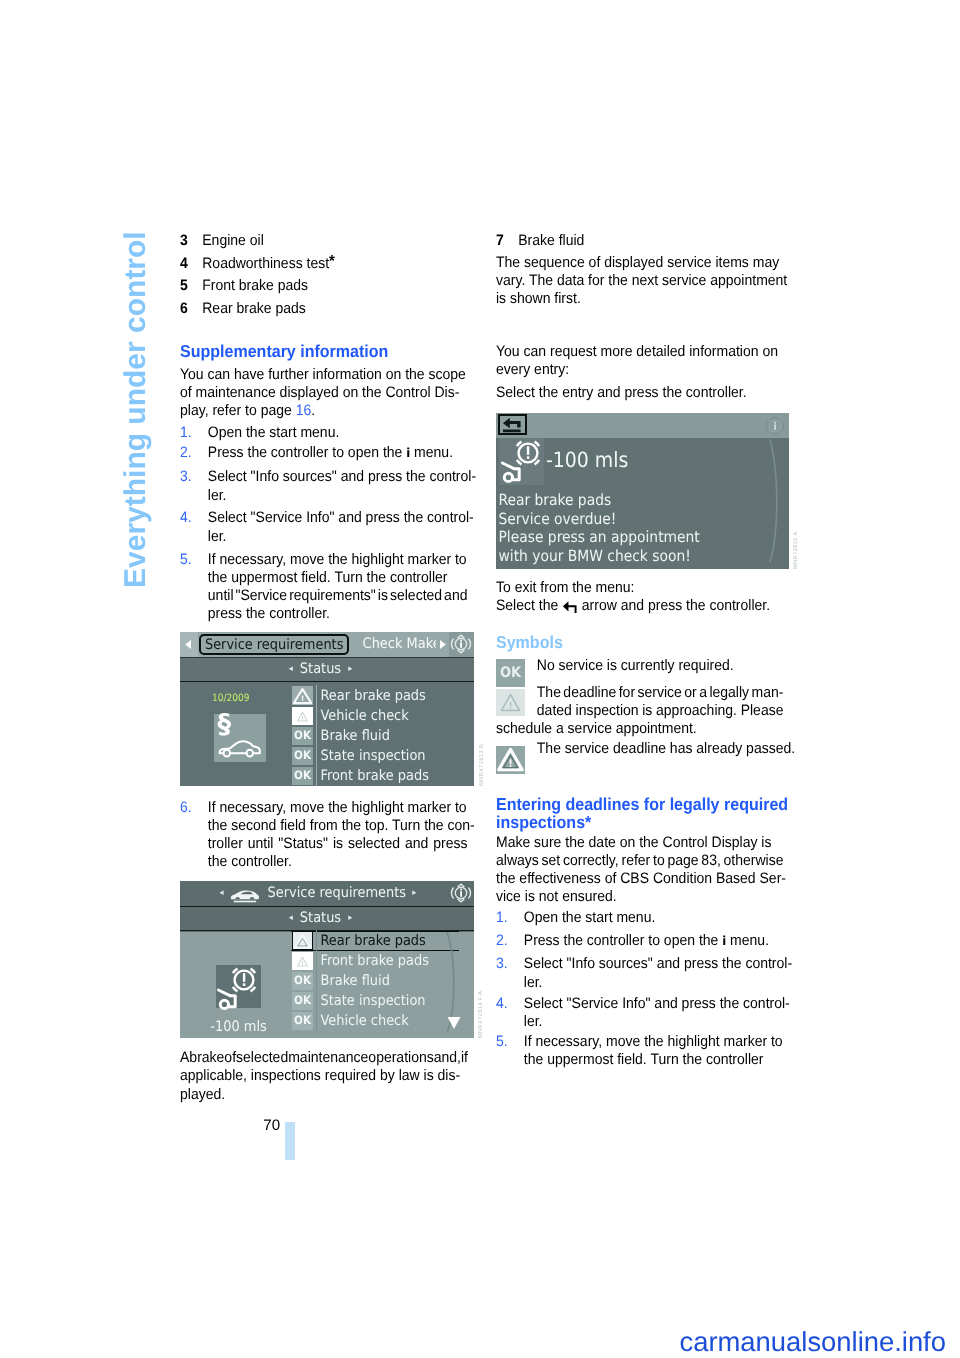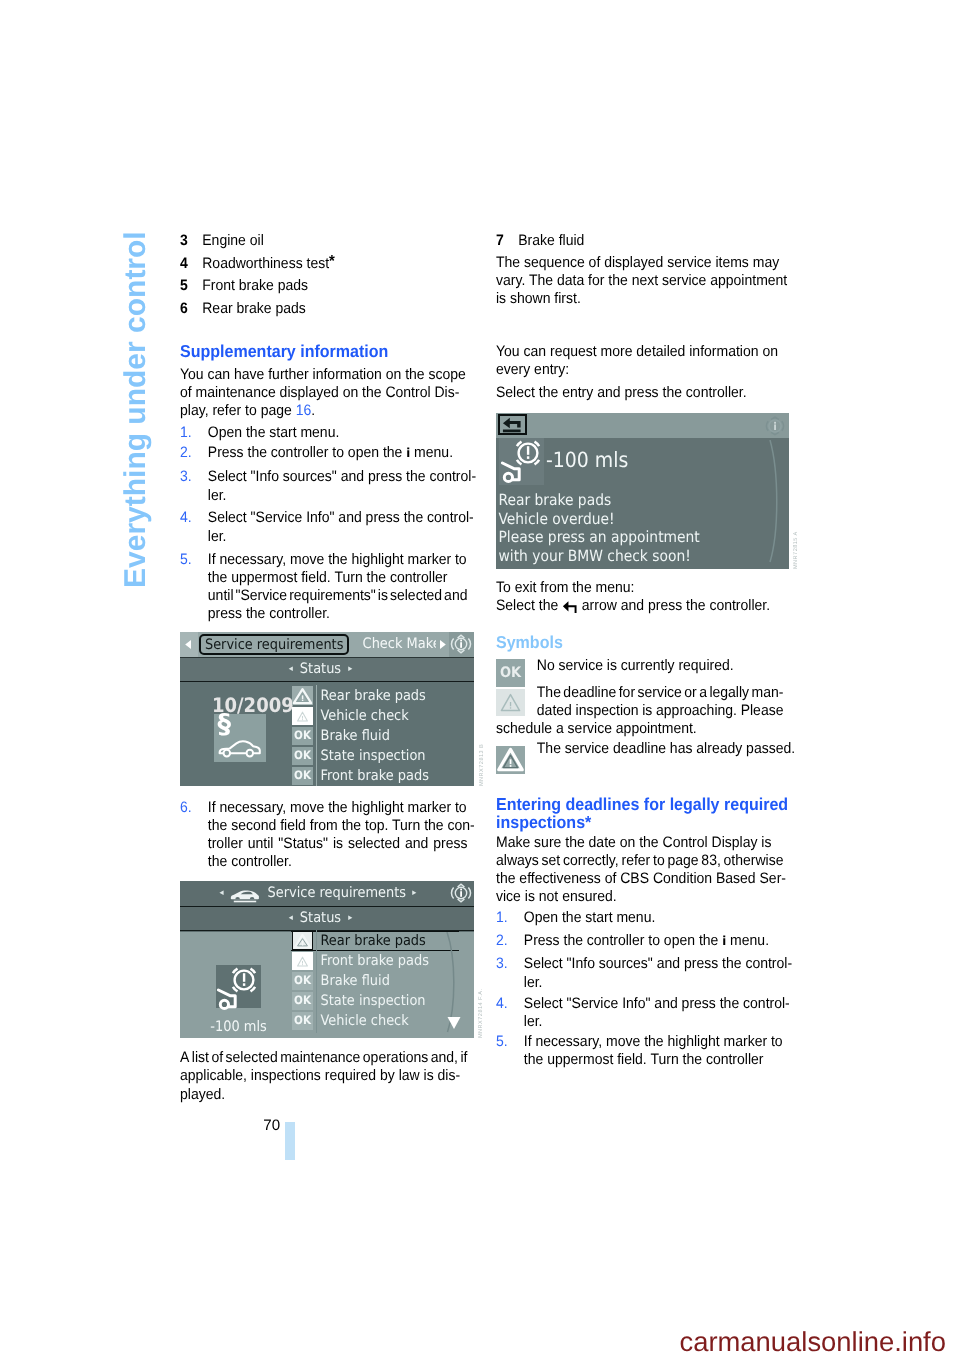--- a/index.html
+++ b/index.html
@@ -574,7 +574,7 @@
       <div class="sval3">-100 mls</div>
       <div class="smsg">
         <div>Rear brake pads</div>
-        <div>Vehicle overdue!</div>
+        <div>Service overdue!</div>
         <div>Please press an appointment</div>
         <div>with your BMW check soon!</div>
       </div>

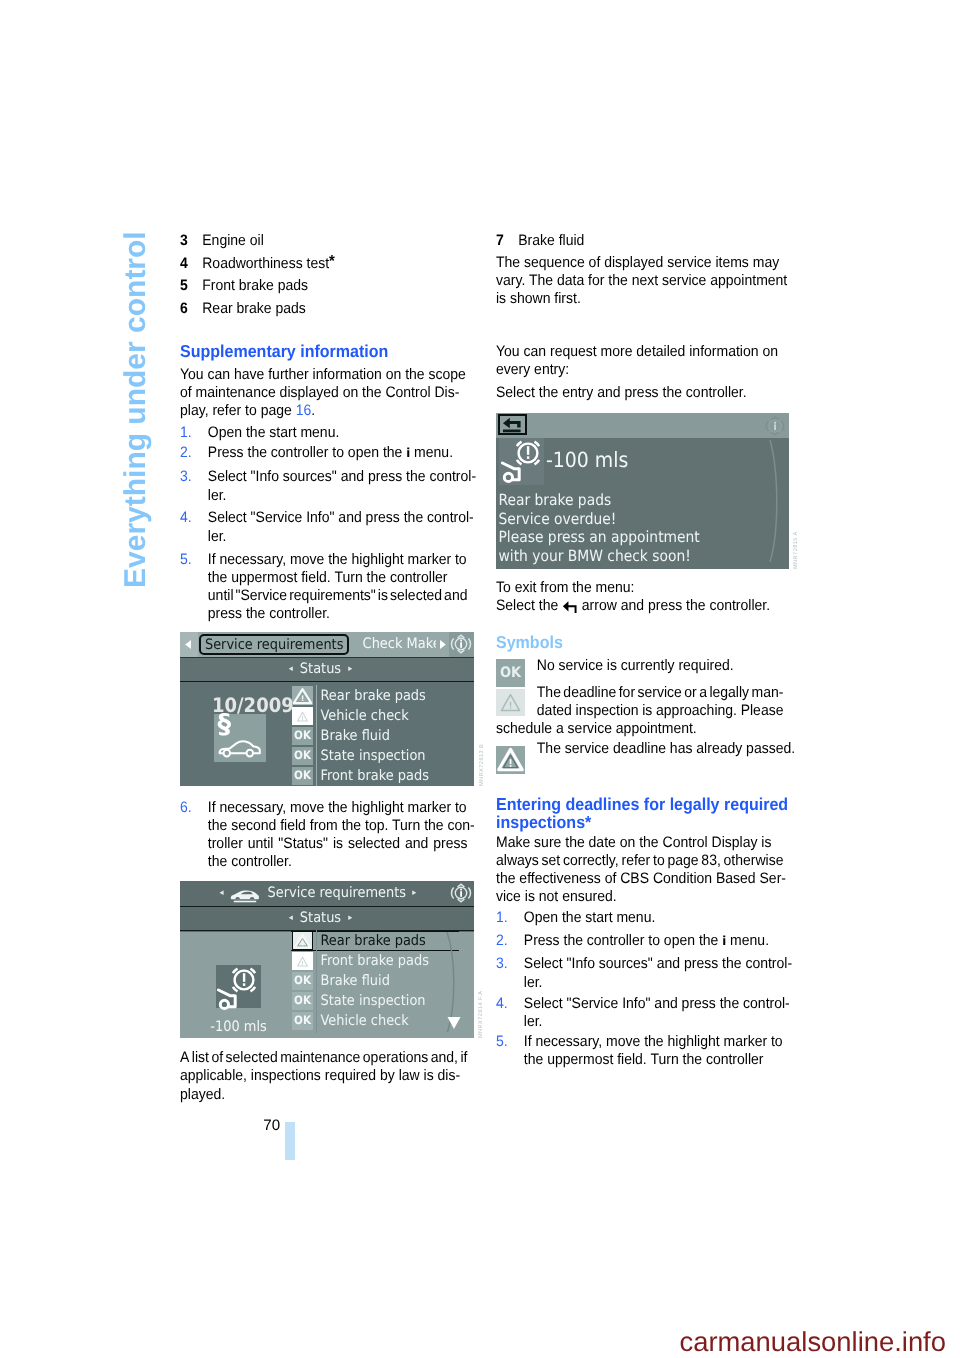--- a/index.html
+++ b/index.html
@@ -66,7 +66,7 @@
   .ssub{color:#eef4f4;font-size:14.4px;}
   .sarrow{color:#dfe8e8;font-size:9px;line-height:1;}
   .sbody{position:absolute;left:0;top:50.5px;right:0;bottom:0;}
-  .sdate{position:absolute;left:32px;top:10px;color:#e5e5e5;font-size:20px;font-weight:bold;}
+  .sdate{position:absolute;left:32px;top:10px;color:#bef264;font-size:10px;}
   .sicon{position:absolute;left:34px;top:31.5px;width:52px;height:48px;background:#8ca0a0;}
   .sectionsign{position:absolute;left:3.5px;top:-3px;color:#ffffff;font-size:27px;
     font-weight:bold;line-height:1;font-stretch:normal;}

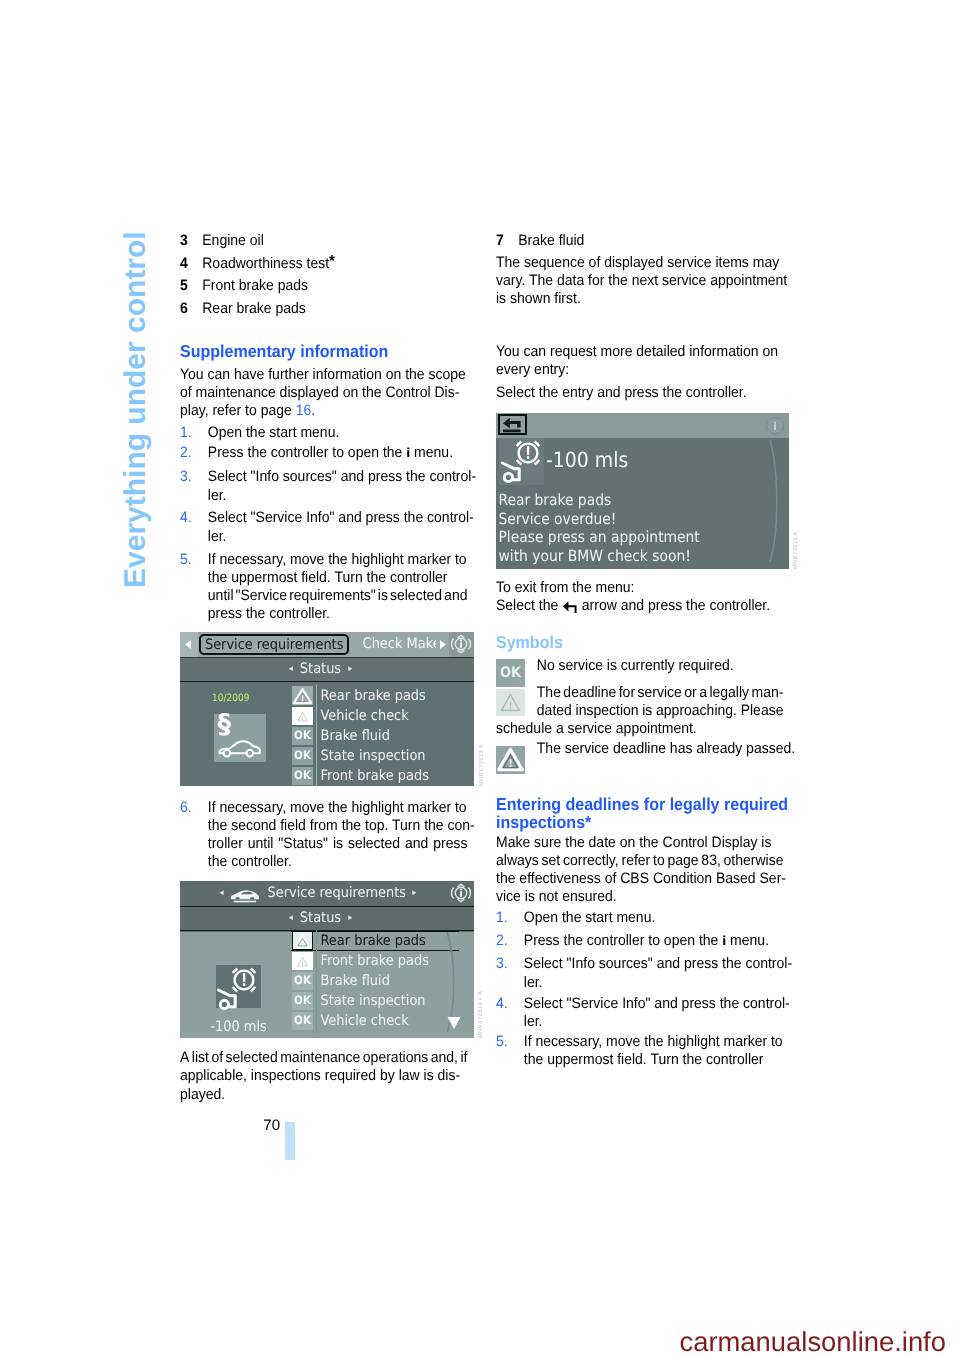--- a/index.html
+++ b/index.html
@@ -218,7 +218,7 @@
     <div class="blk">
       <div class="ln jst">
           <span>A</span>
-          <span>list</span>
+          <span>brake</span>
           <span>of</span>
           <span>selected</span>
           <span>maintenance</span>

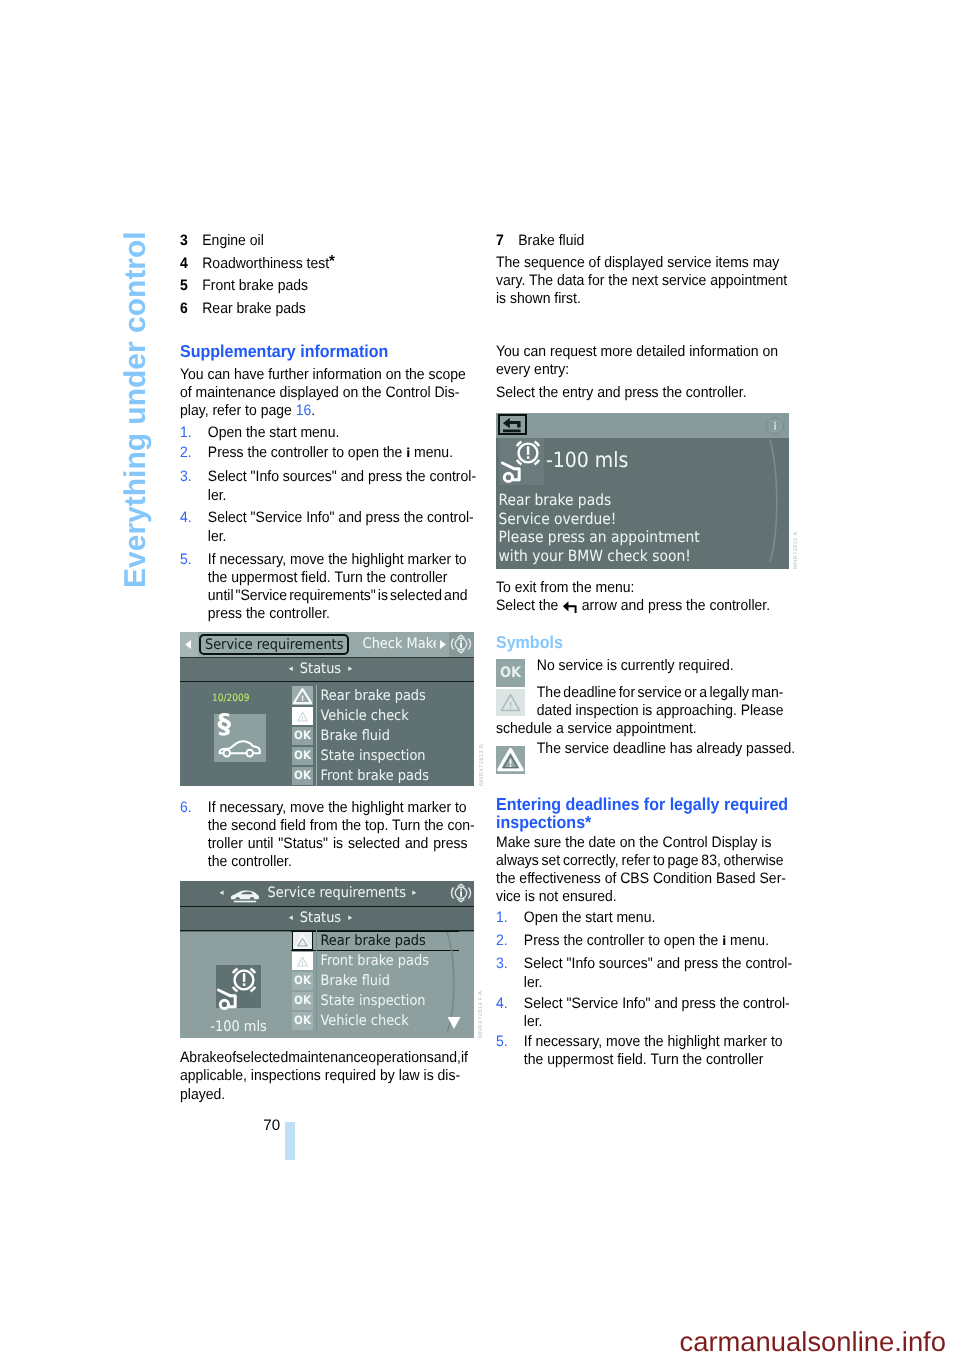--- a/index.html
+++ b/index.html
@@ -36,7 +36,7 @@
 
   .pagenum{position:absolute;left:263.3px;top:1117px;font-size:15.1px;color:#000;}
   .pagebar{position:absolute;left:285px;top:1121.5px;width:10px;height:38.5px;background:#bfe0f7;}
-  .wm{position:absolute;left:679.5px;top:1326px;font-size:27.4px;color:#7f1d1d;text-align:center;}
+  .wm{position:absolute;left:679.5px;top:1326px;font-size:27.4px;color:#1d4ed8;text-align:center;}
 
   
   .shot{position:absolute;overflow:hidden;font-family:"DejaVu Sans",sans-serif;transform:translateZ(0);}

